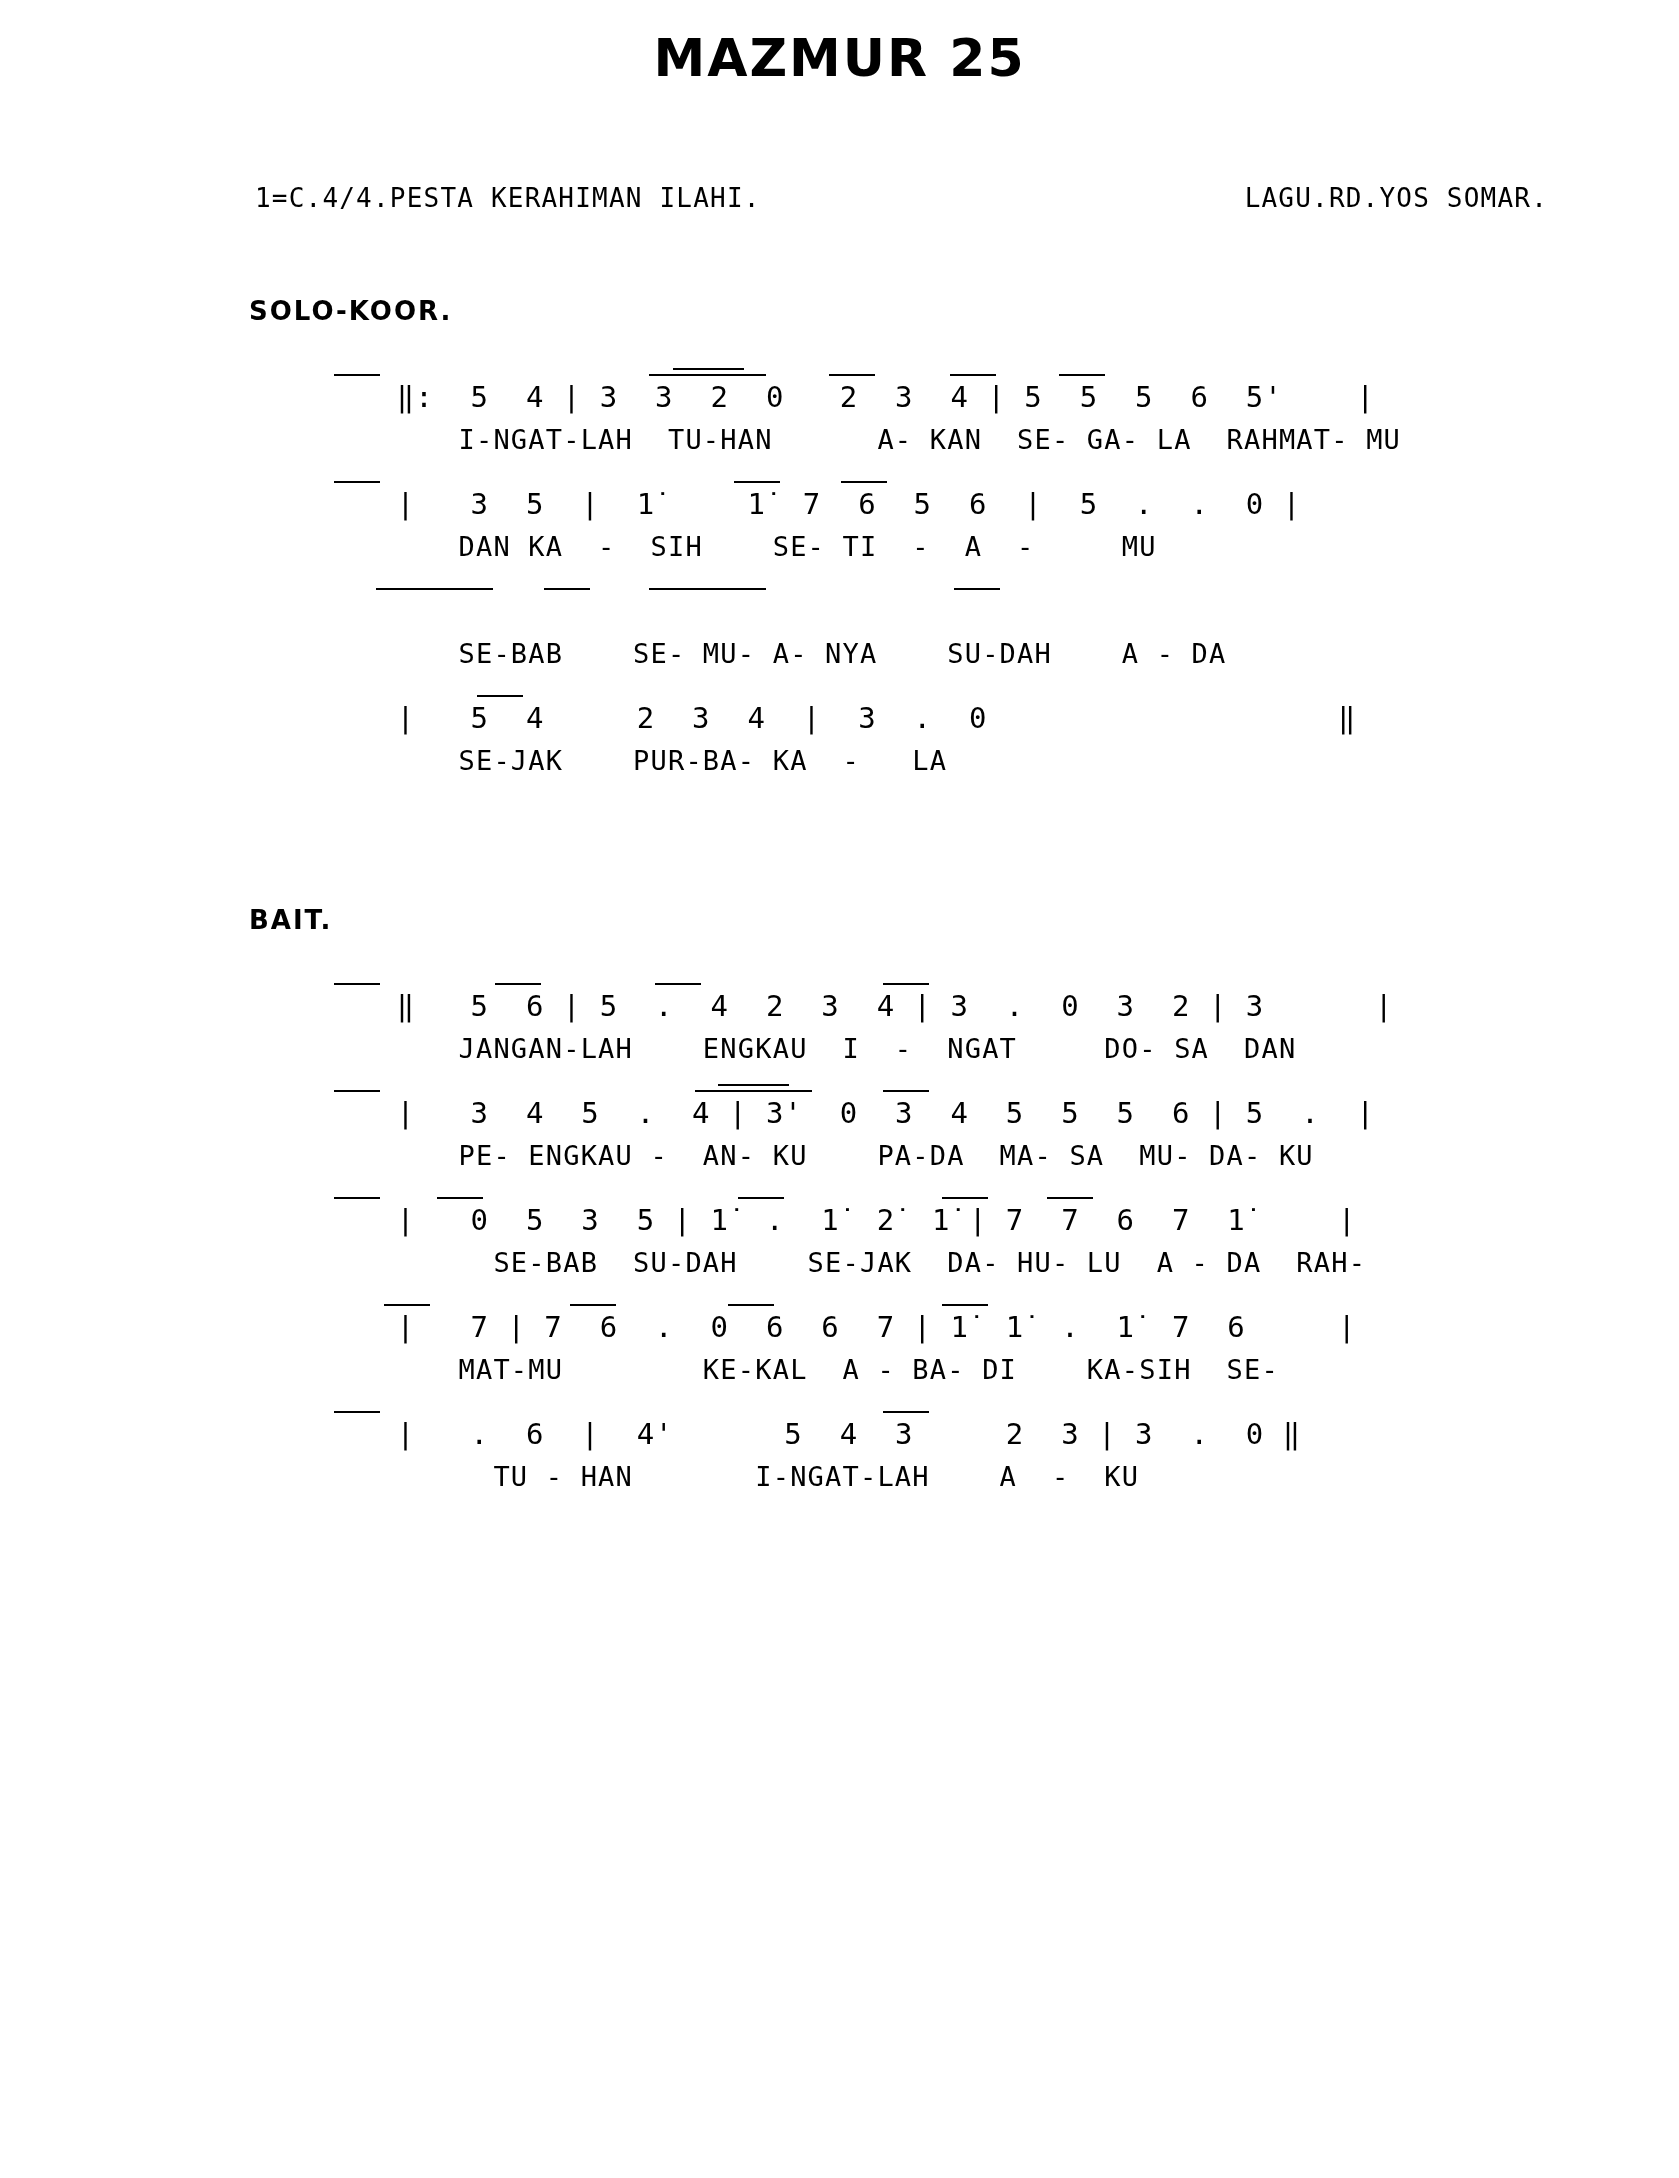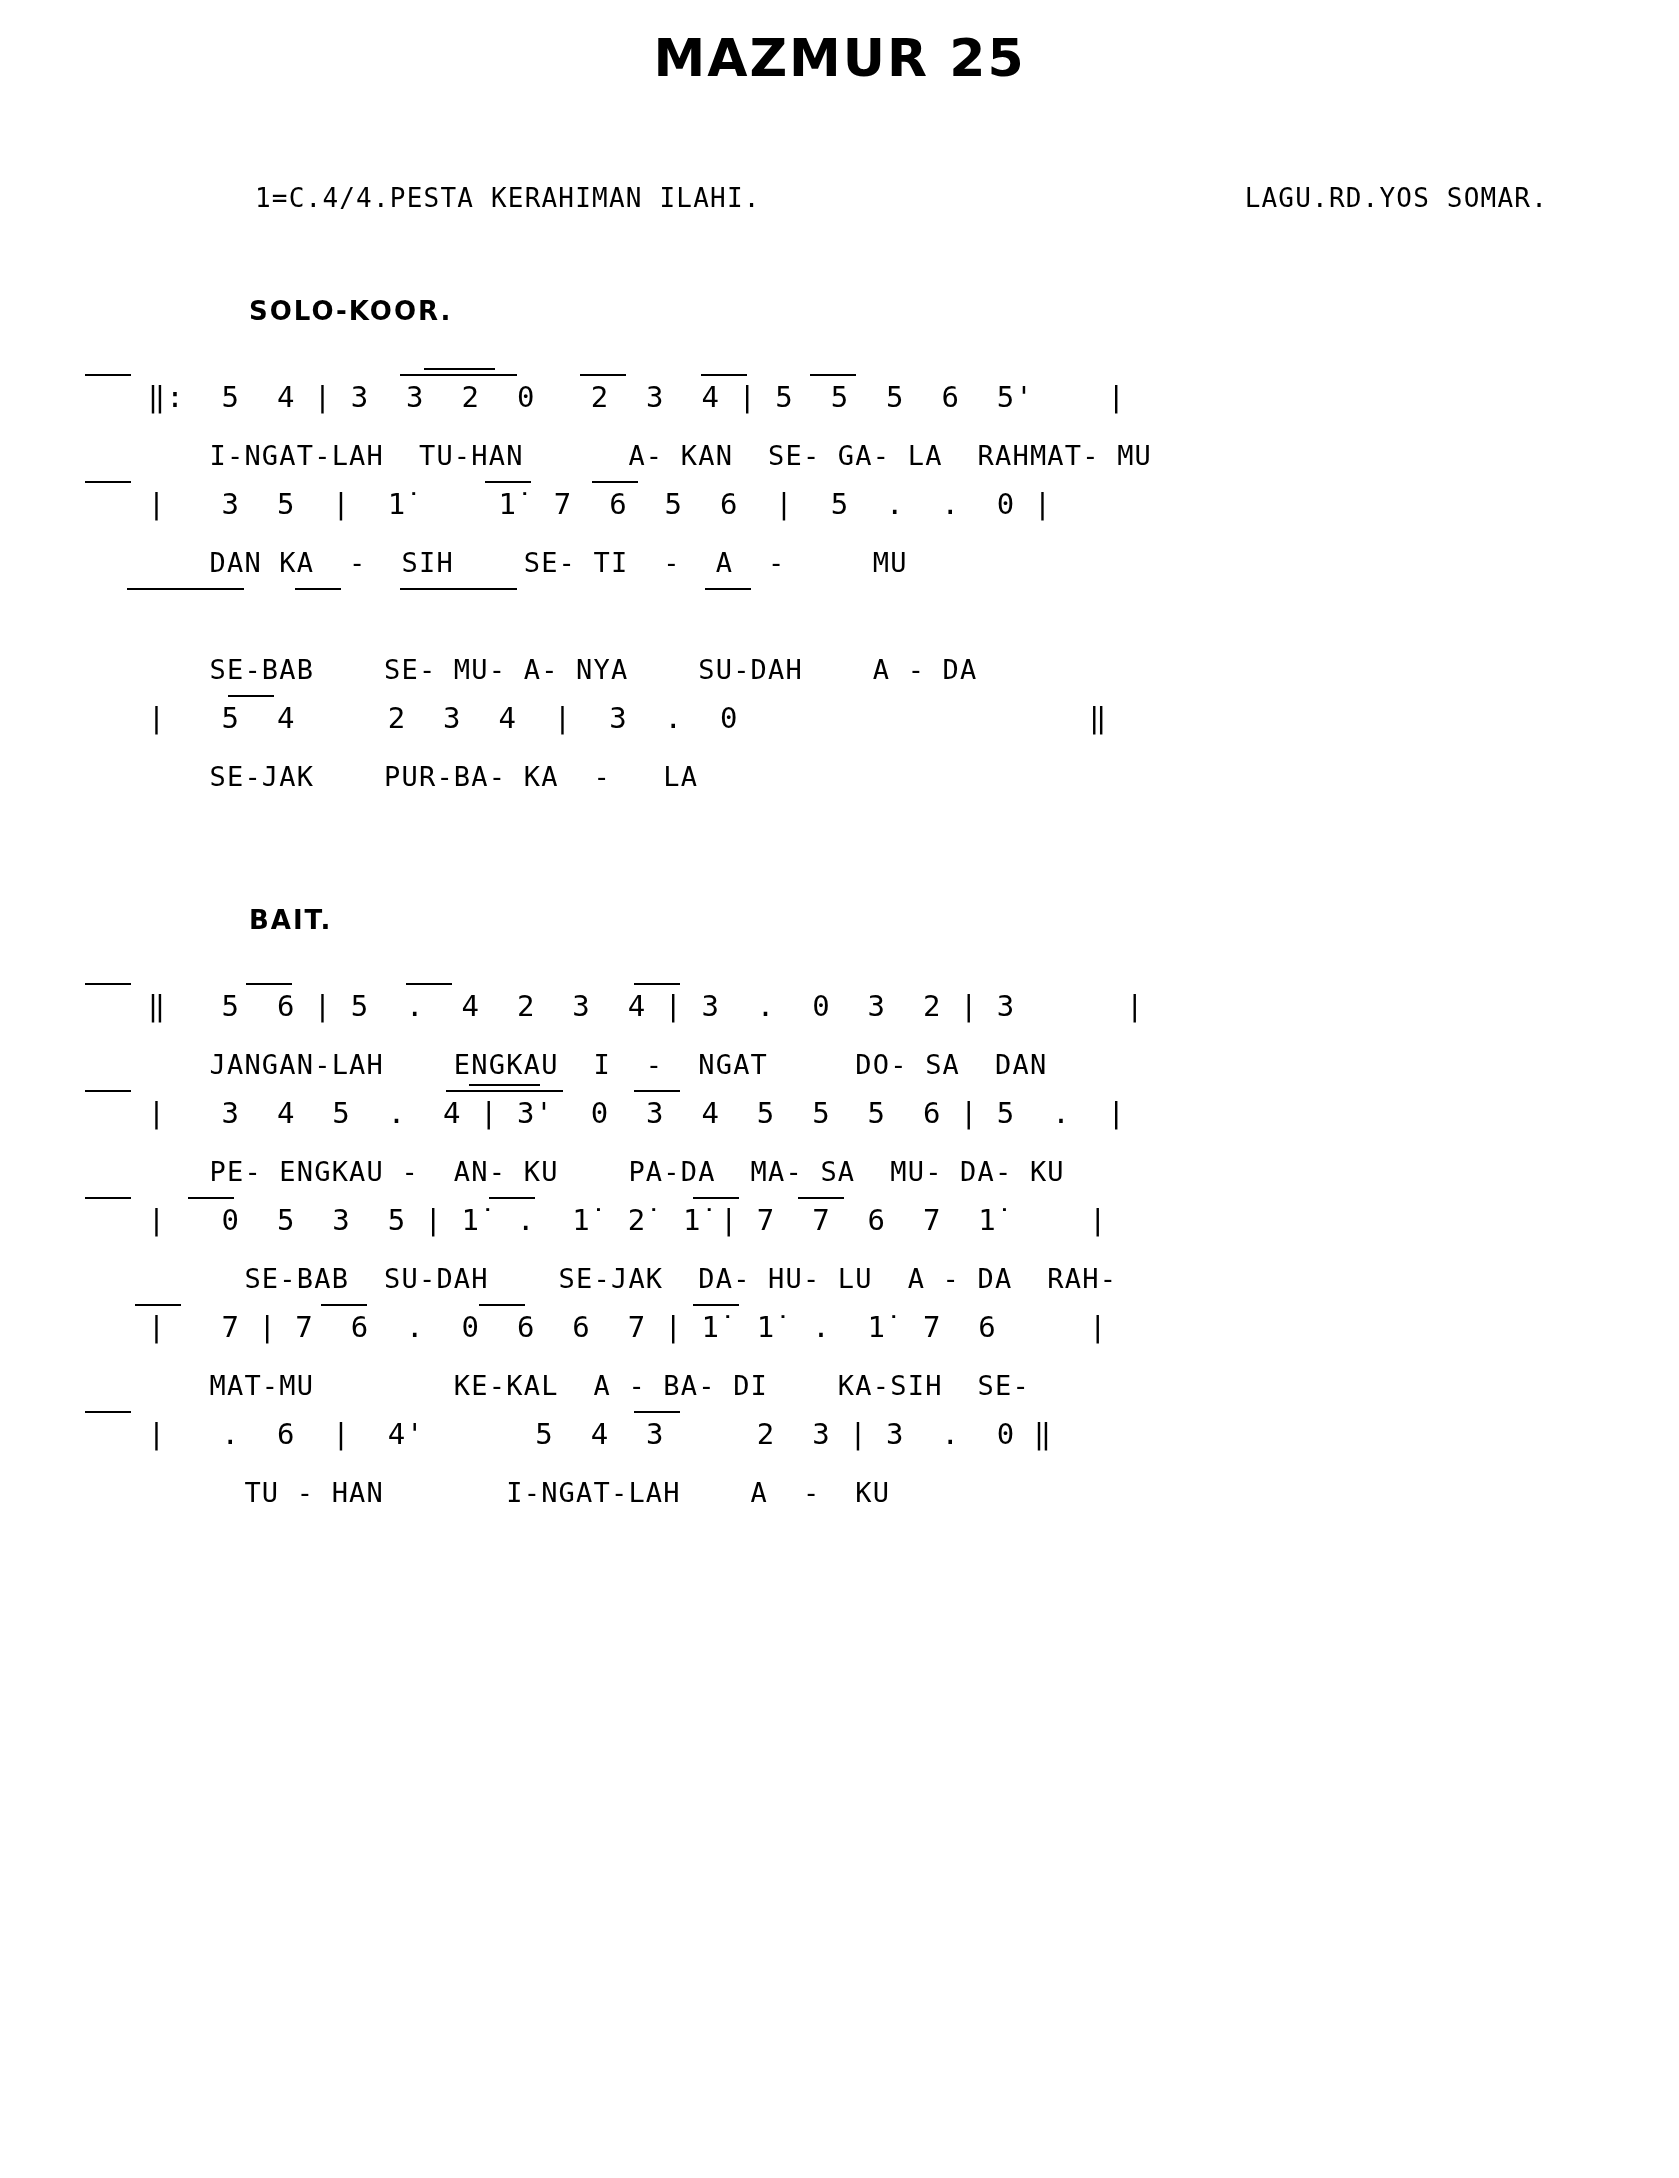--- a/index.html
+++ b/index.html
@@ -53,6 +53,7 @@
     margin-top: 105px;
   }
   .staff {
+    padding-left: 249px;
     margin-top: 46px;
   }
   .line {

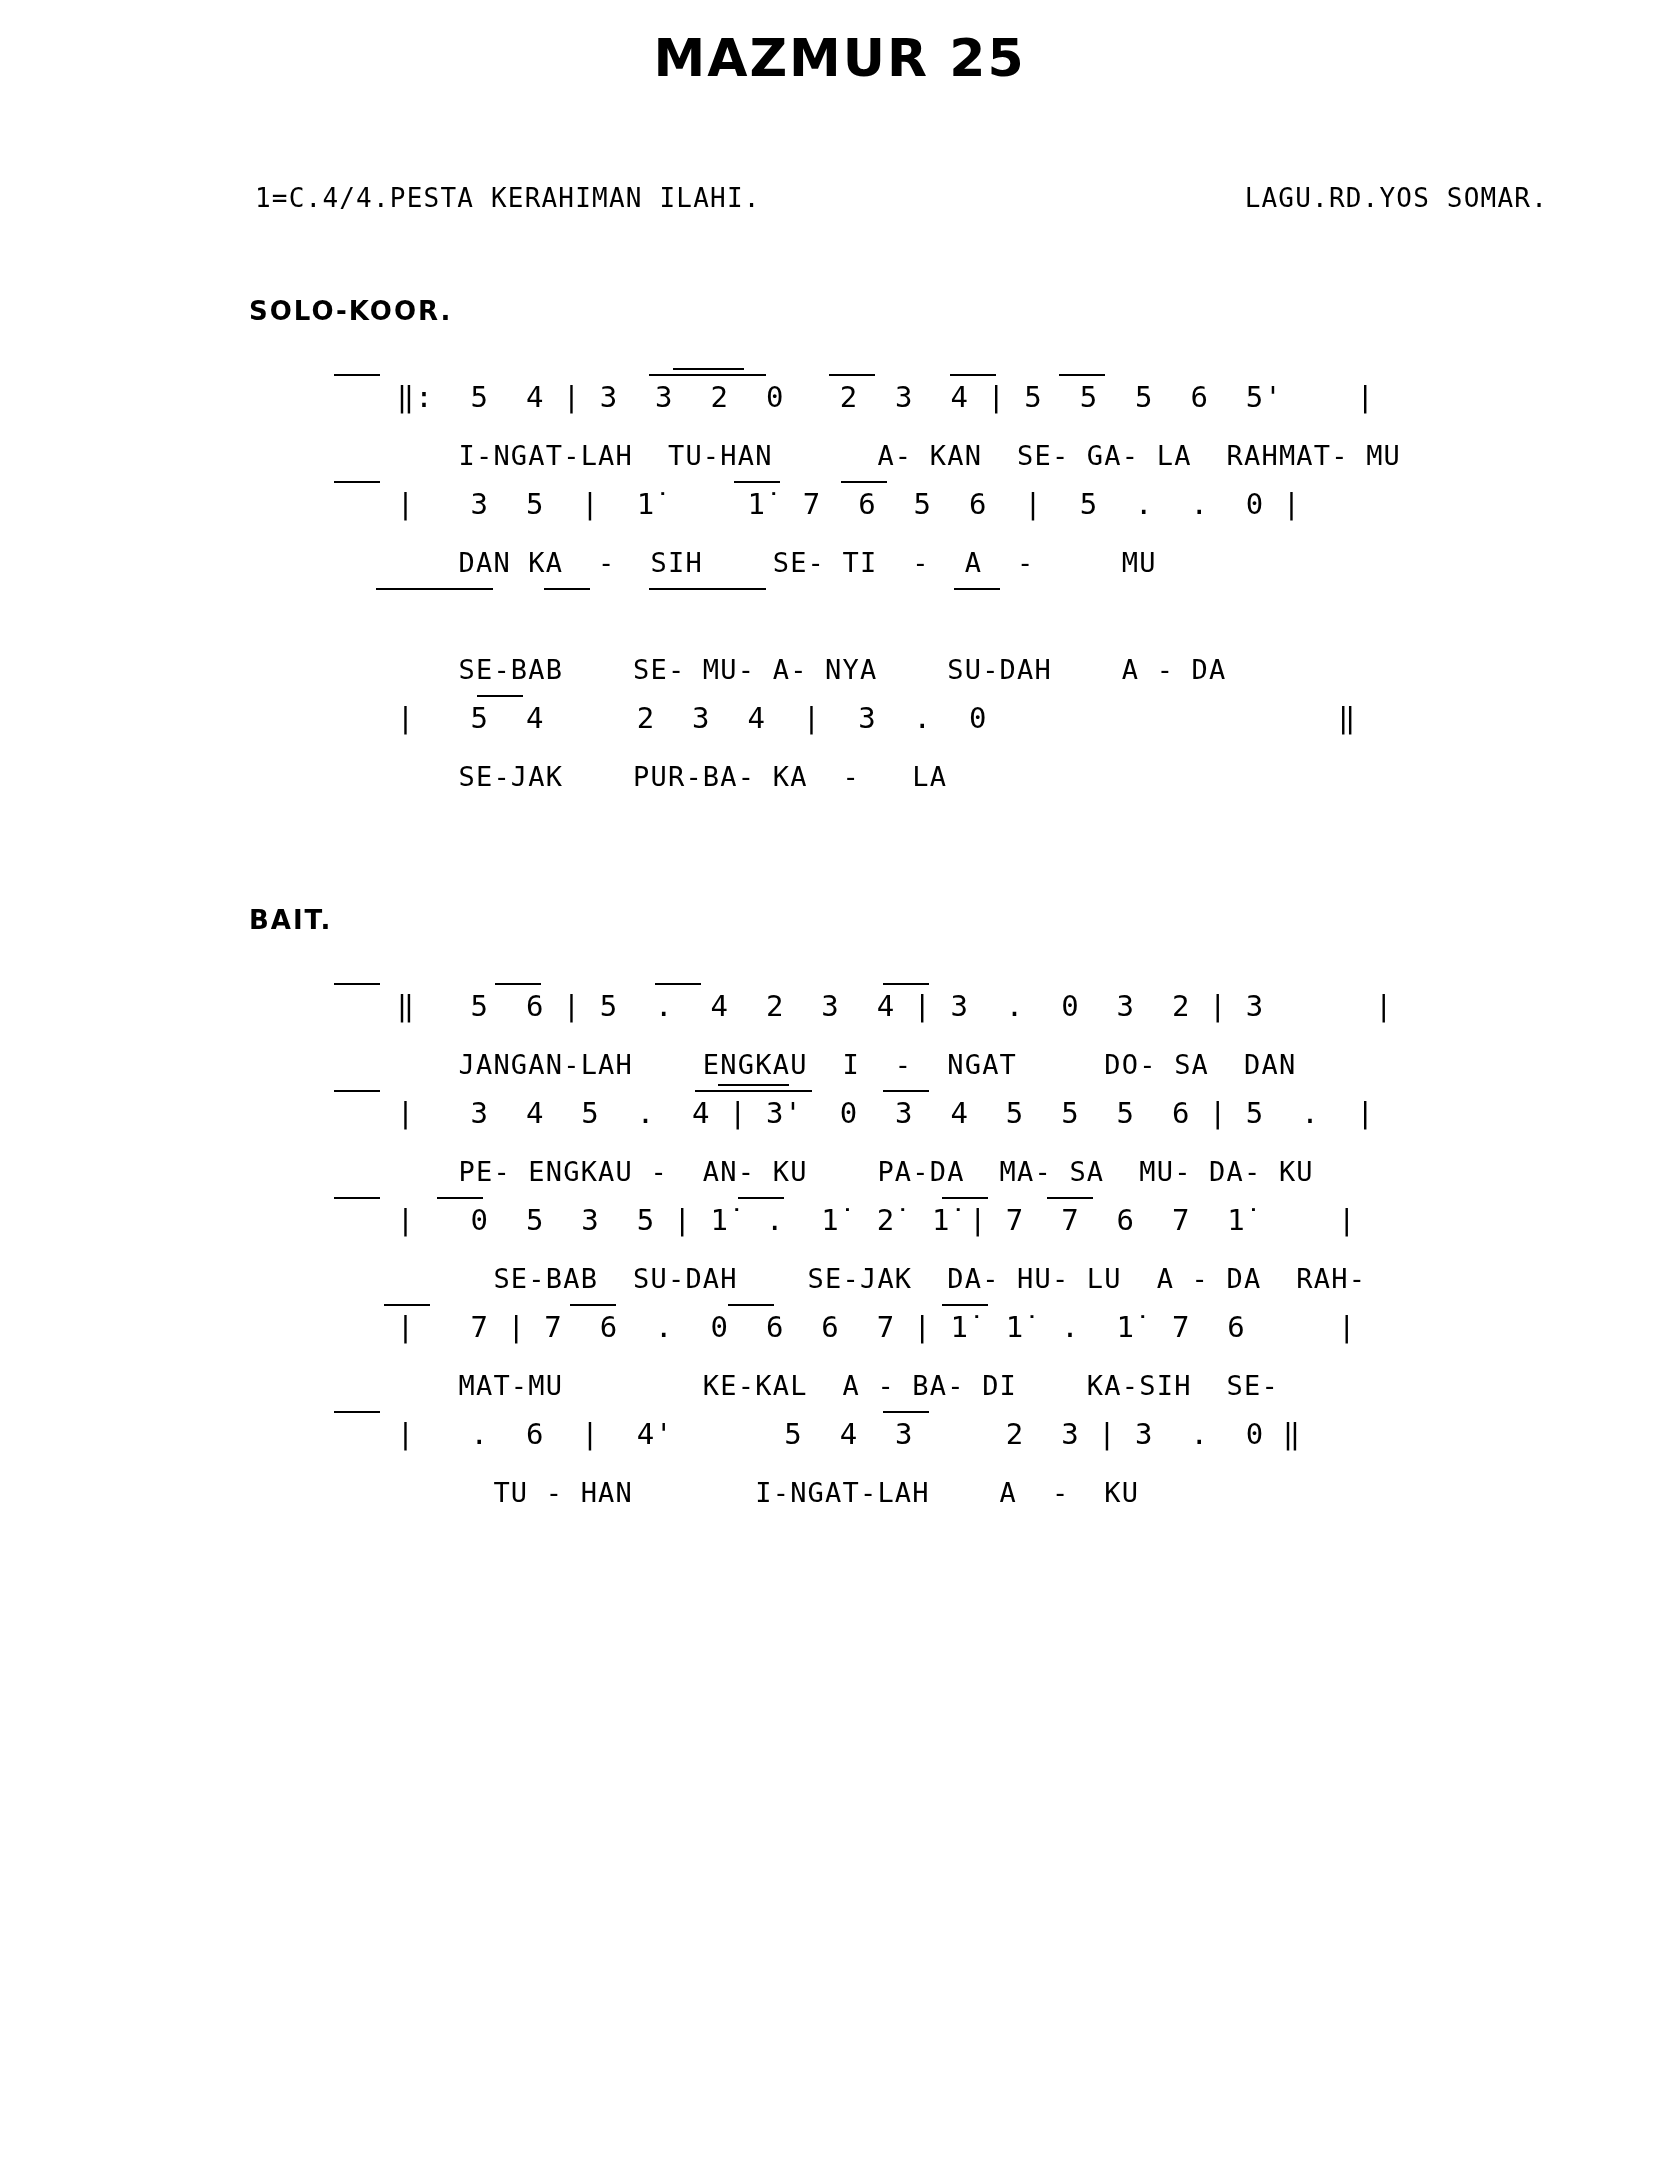--- a/index.html
+++ b/index.html
@@ -82,7 +82,7 @@
   }
   .ly {
     position: absolute;
-    top: 16px;
+    top: 0;
     white-space: pre;
     text-align: center;
   }

